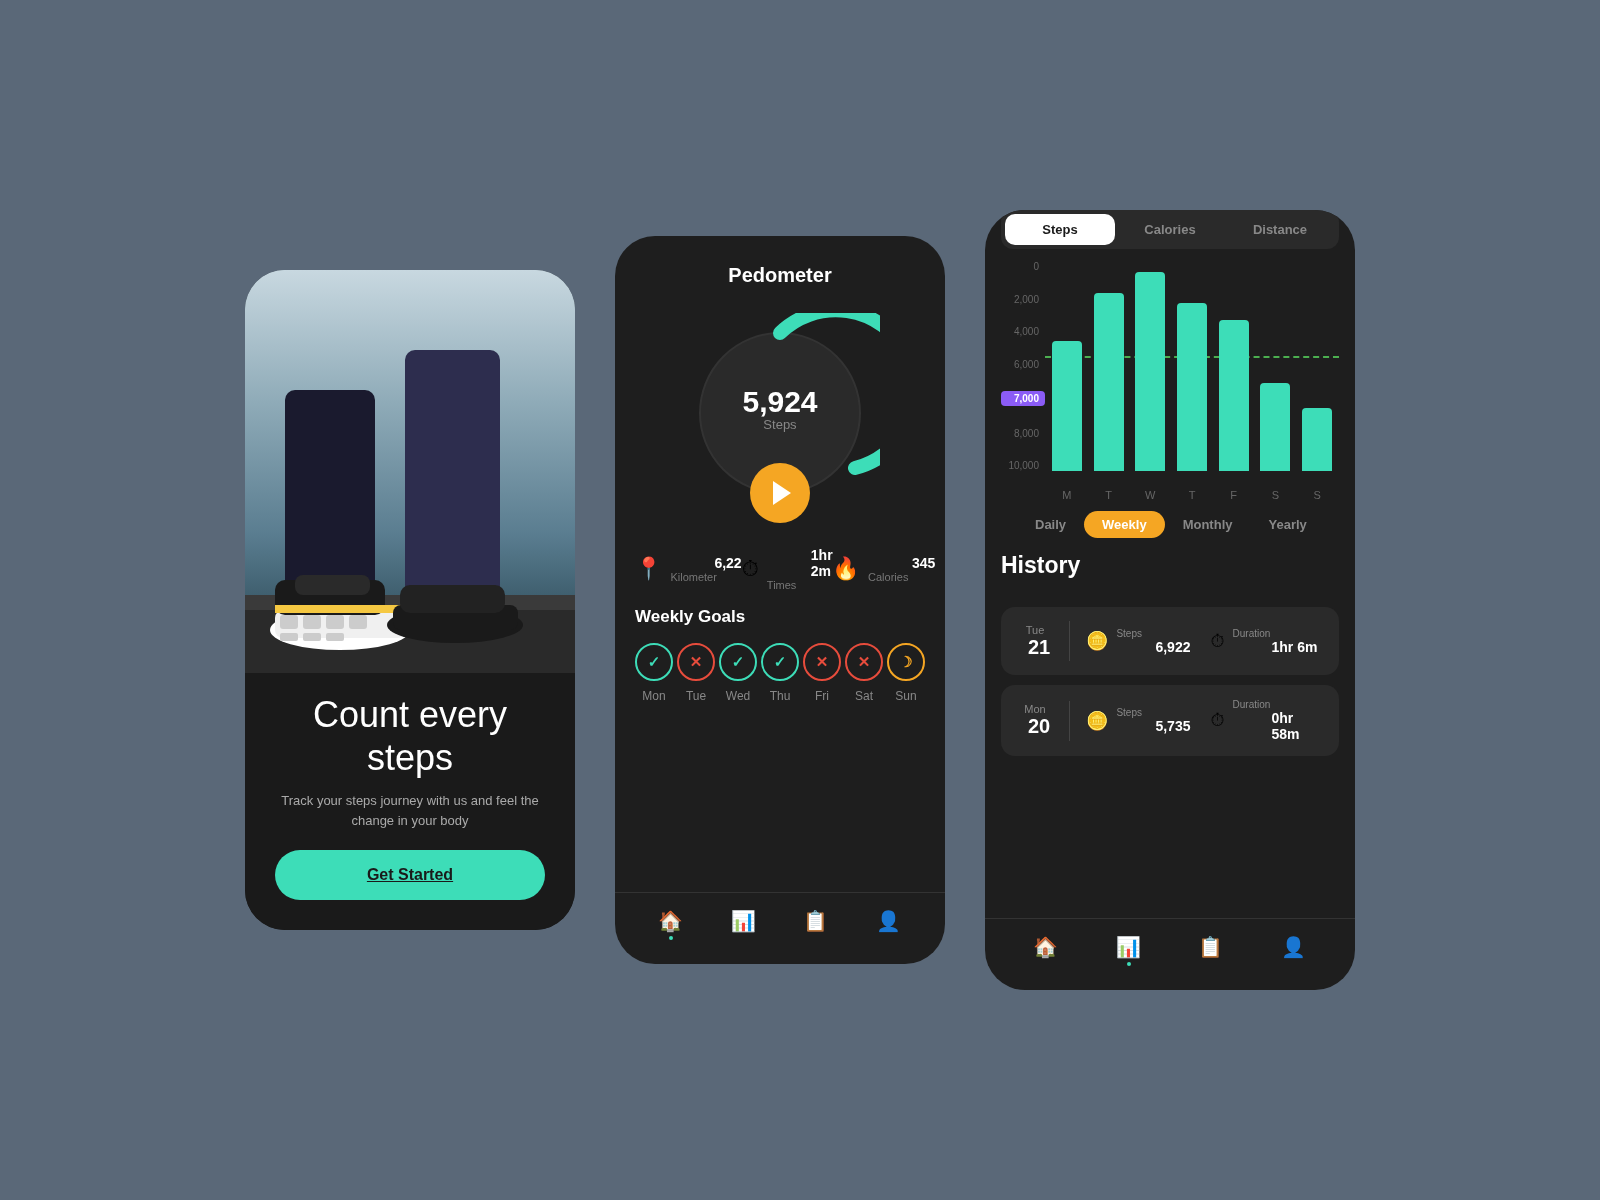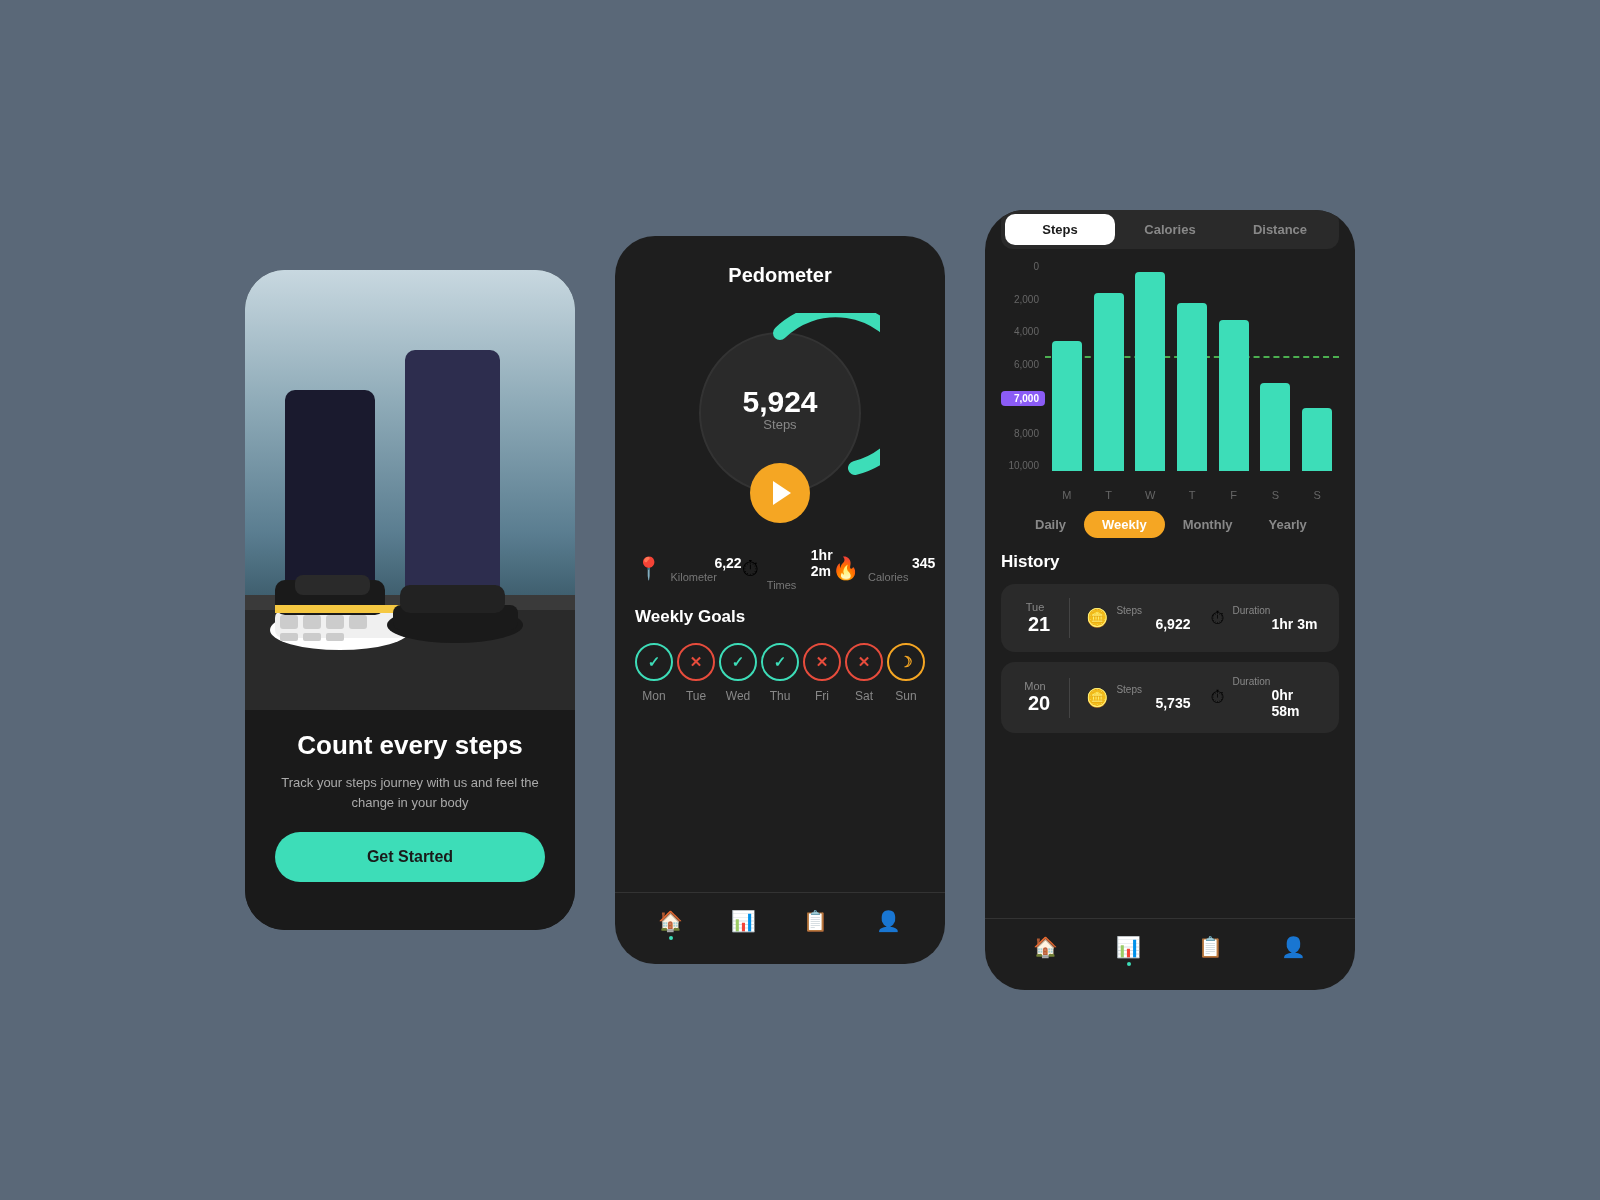--- a/index.html
+++ b/index.html
@@ -324,7 +324,7 @@
     .period-btn.active { background: #f5a623; color: white; }
 
     .history-section { padding: 4px 16px; flex: 1; overflow: hidden; }
-    .history-title { color: #ffffff; font-size: 17px; font-weight: 700; margin-bottom: 12px; }
+    .history-title { color: #ffffff; font-size: 23px; font-weight: 700; margin-bottom: 28px; }
     .history-item {
       background: #2a2a2a;
       border-radius: 14px;

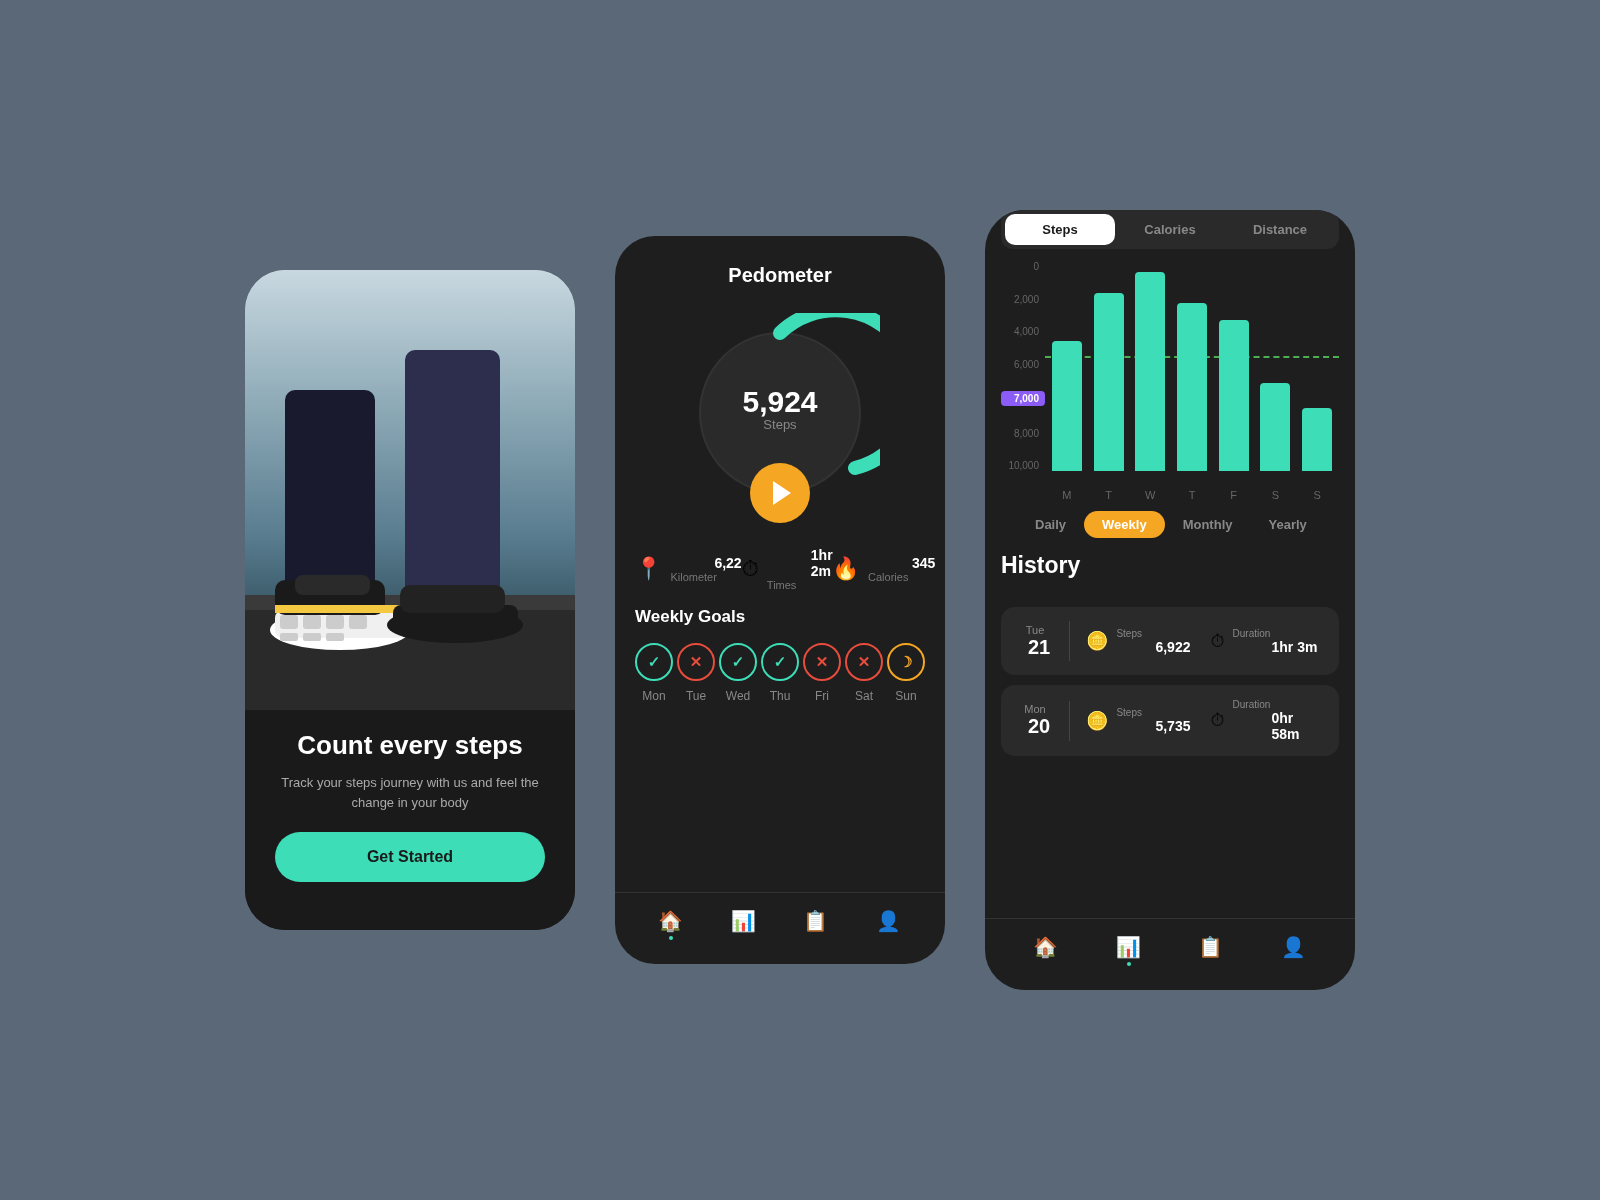--- a/index.html
+++ b/index.html
@@ -586,7 +586,7 @@
           <span class="hist-stat-icon">⏱</span>
           <div class="hist-stat-info">
             <span class="hist-stat-label">Duration</span>
-            <span class="hist-stat-value">1hr 3m</span>
+            <span class="hist-stat-value">1hr 6m</span>
           </div>
         </div>
       </div>

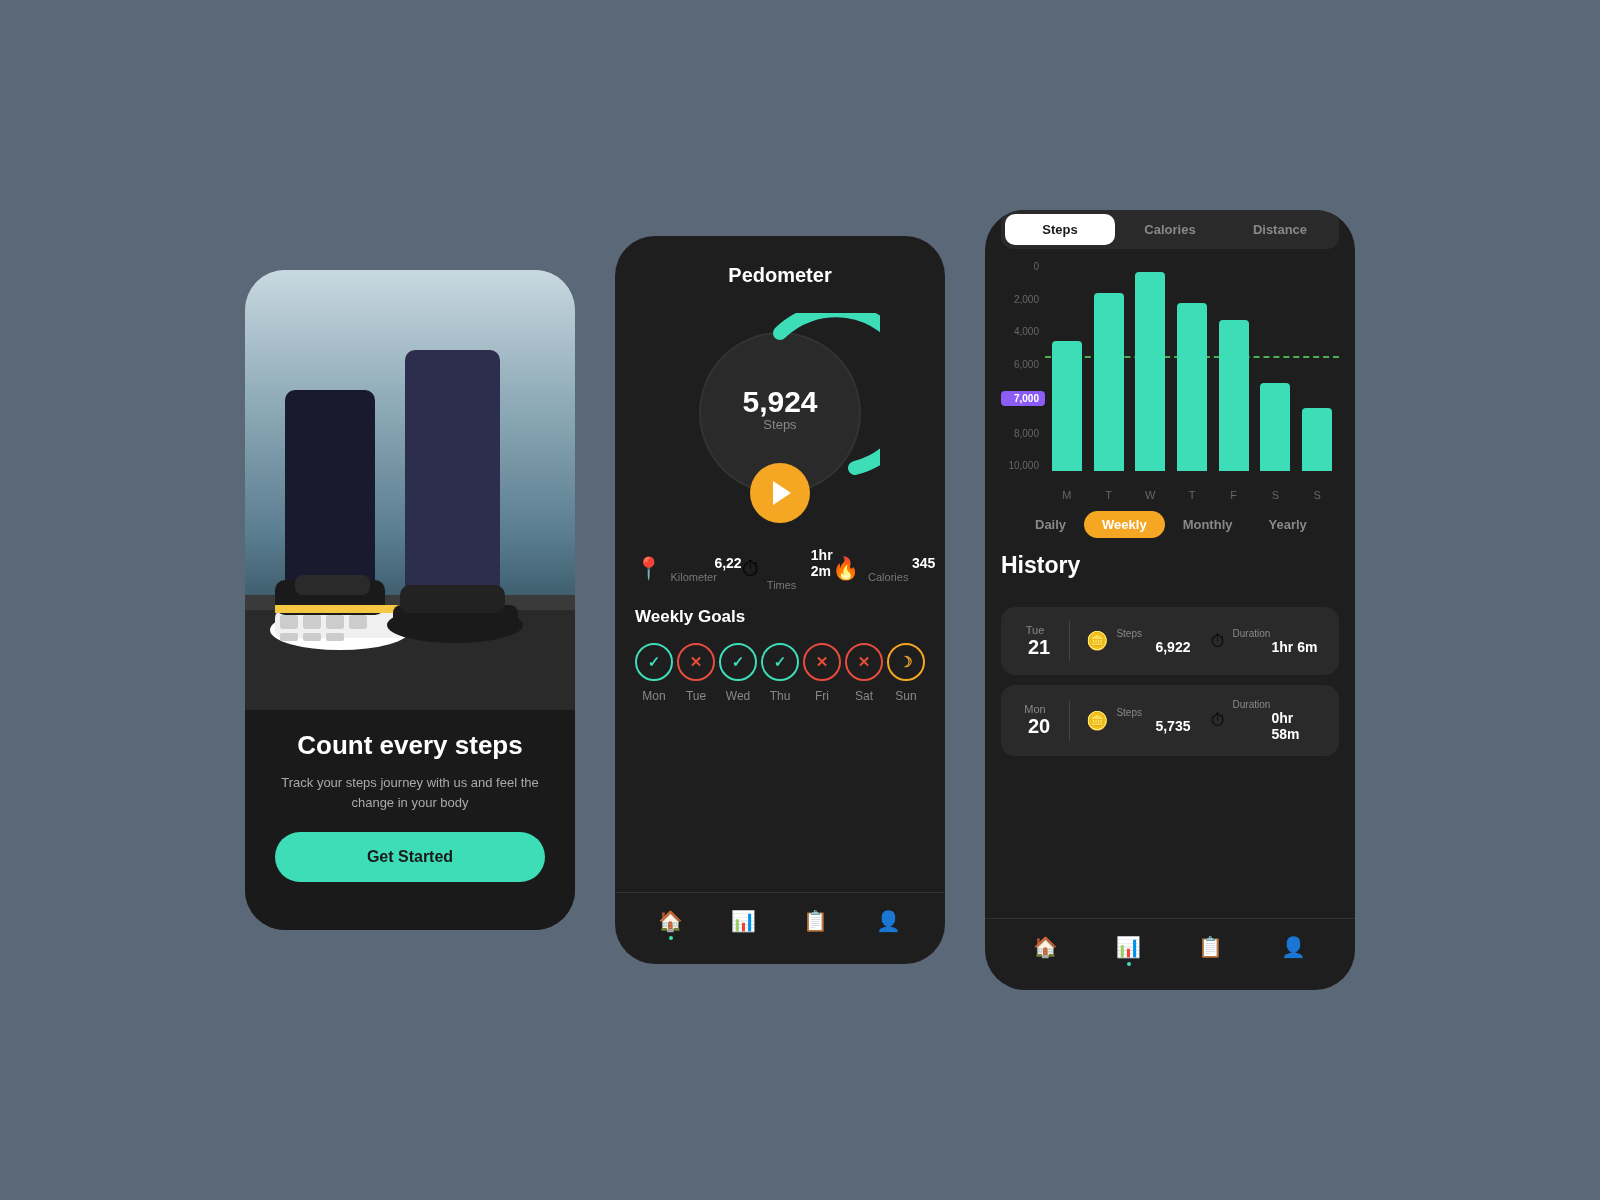--- a/index.html
+++ b/index.html
@@ -47,8 +47,8 @@
     }
     .phone1-title {
       color: #ffffff;
-      font-size: 26px;
-      font-weight: 700;
+      font-size: 36px;
+      font-weight: 400;
       text-align: center;
       line-height: 1.2;
     }

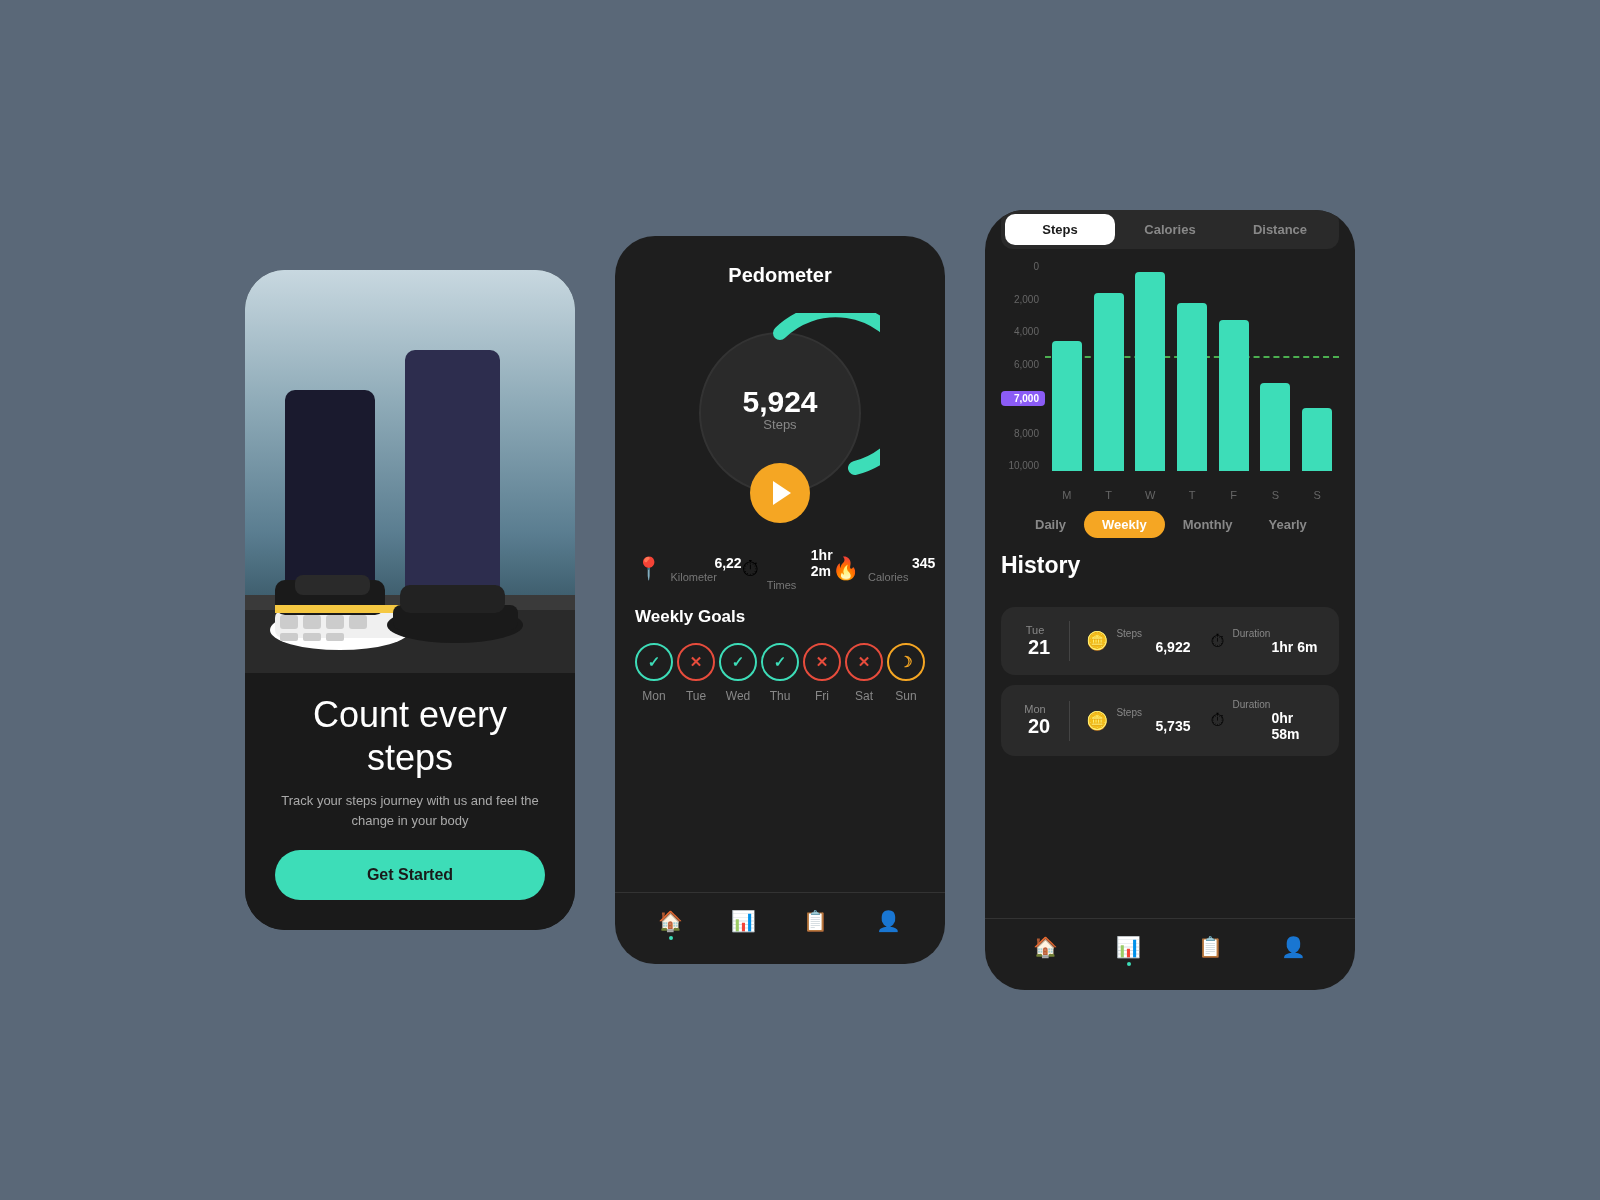--- a/index.html
+++ b/index.html
@@ -69,6 +69,7 @@
       font-weight: 700;
       cursor: pointer;
       margin-top: 8px;
+      text-decoration: underline;
     }
 
     

